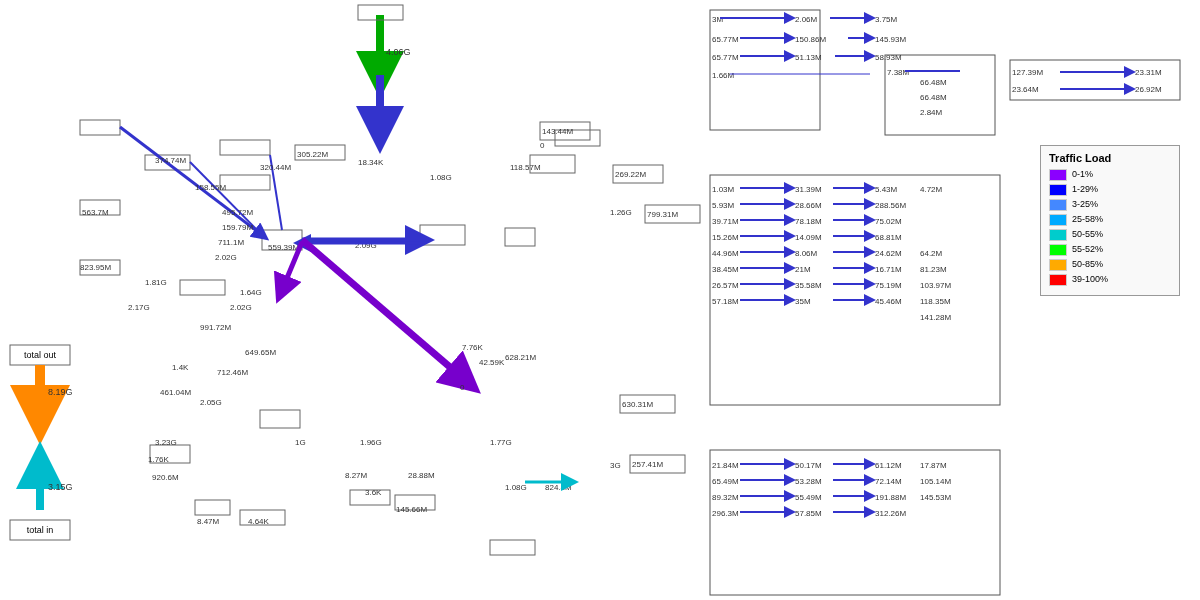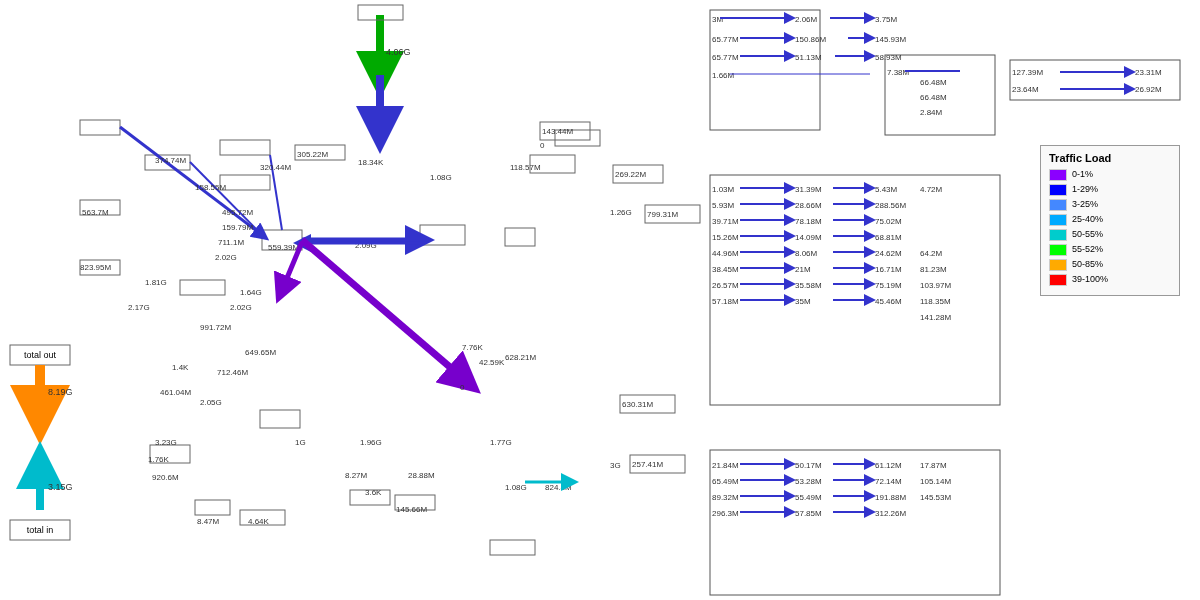--- a/index.html
+++ b/index.html
@@ -371,7 +371,7 @@
     </div>
     <div class="legend-item">
       <span class="legend-color" style="background:#00AAFF;"></span>
-      <span class="legend-label">25-40%</span>
+      <span class="legend-label">25-58%</span>
     </div>
     <div class="legend-item">
       <span class="legend-color" style="background:#00CCCC;"></span>

